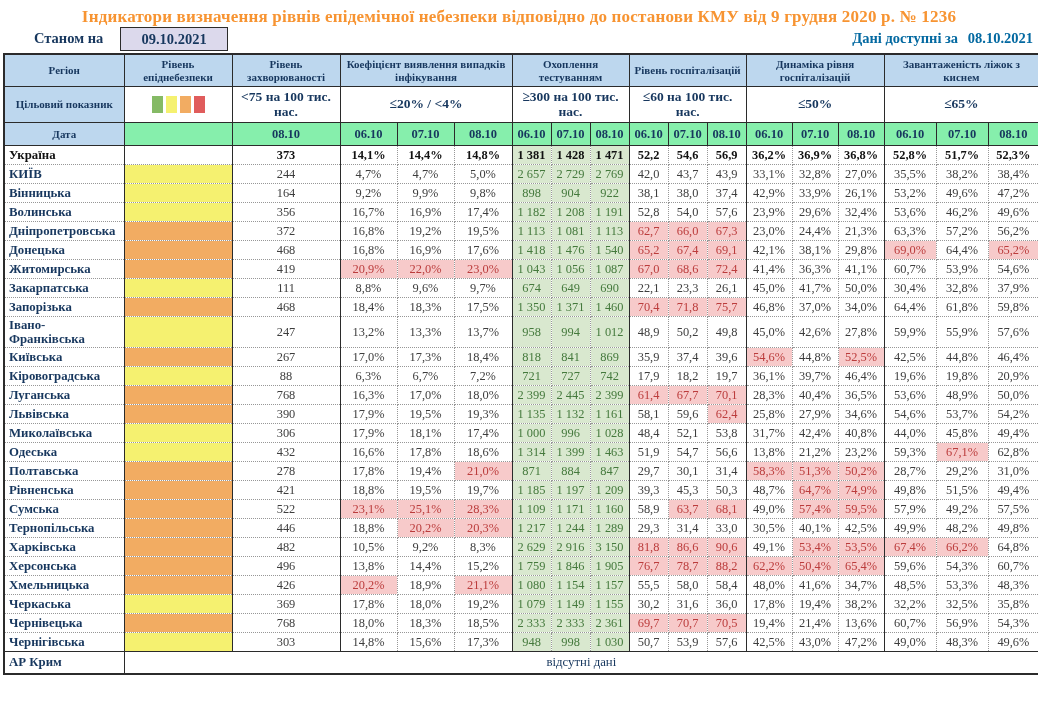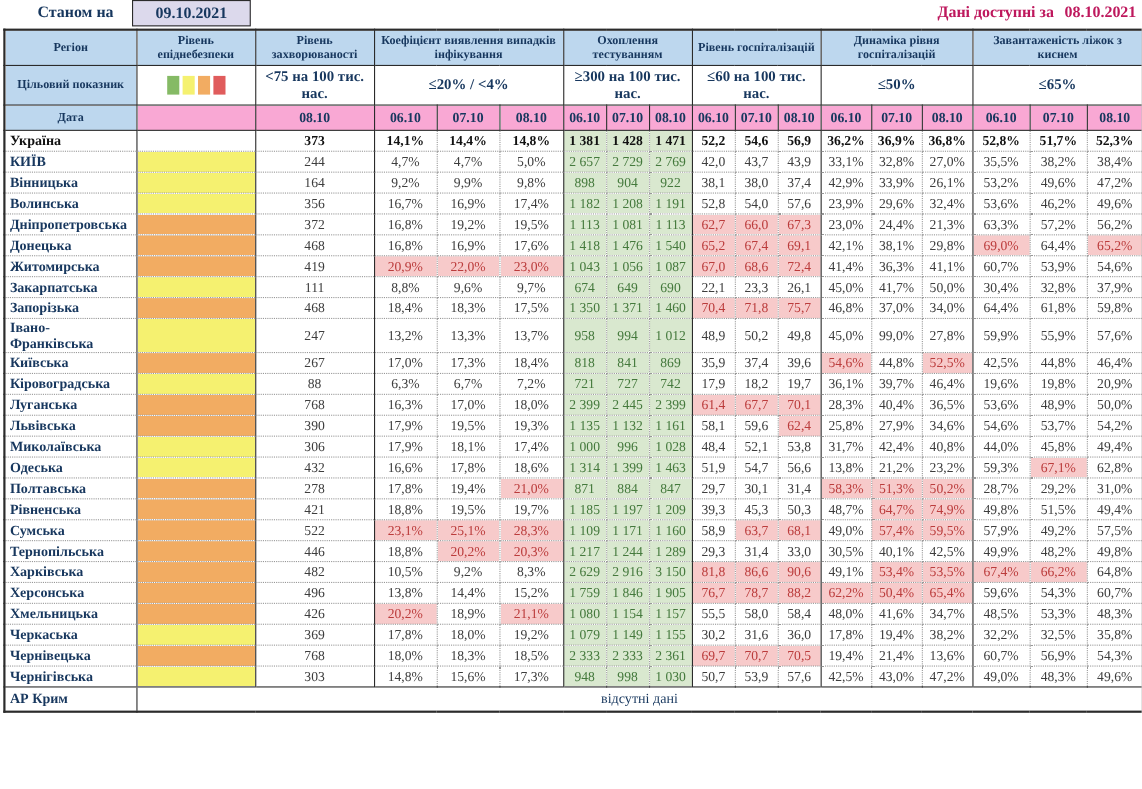--- a/index.html
+++ b/index.html
@@ -41,6 +41,7 @@
 <body>
 
 <div class="page">
+  <div class="title">Індикатори визначення рівнів епідемічної небезпеки відповідно до постанови КМУ від 9 грудня 2020 р. № 1236</div>
   <div class="meta-row">
     <span class="asof-label">Станом на</span>
     <span class="asof-box">09.10.2021</span>

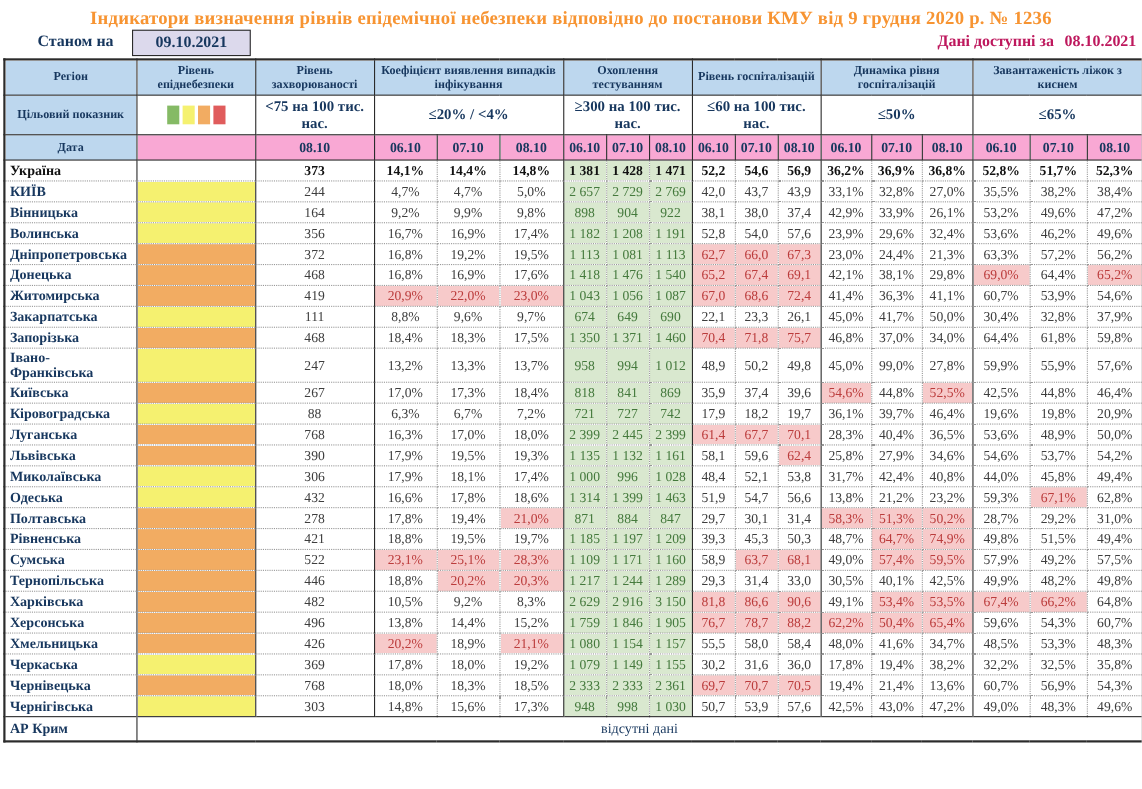--- a/index.html
+++ b/index.html
@@ -12,7 +12,7 @@
   .asof-box{position:absolute;left:120px;top:0px;width:106px;height:22px;
             background:#dcd9ec;border:1.5px solid #2b2b2b;display:flex;
             align-items:center;justify-content:center;font-weight:bold;font-size:14.5px;color:#17375e;}
-  .avail{position:absolute;right:5px;top:3px;font-size:14.5px;color:#be185d;font-weight:bold;}
+  .avail{position:absolute;right:5px;top:3px;font-size:14.5px;color:#0369a1;font-weight:bold;}
   .avail .avail-date{margin-left:6px;}
   table.tbl{border-collapse:collapse;table-layout:fixed;margin-left:3px;width:1033px;
             border:2px solid #2b2b2b;}

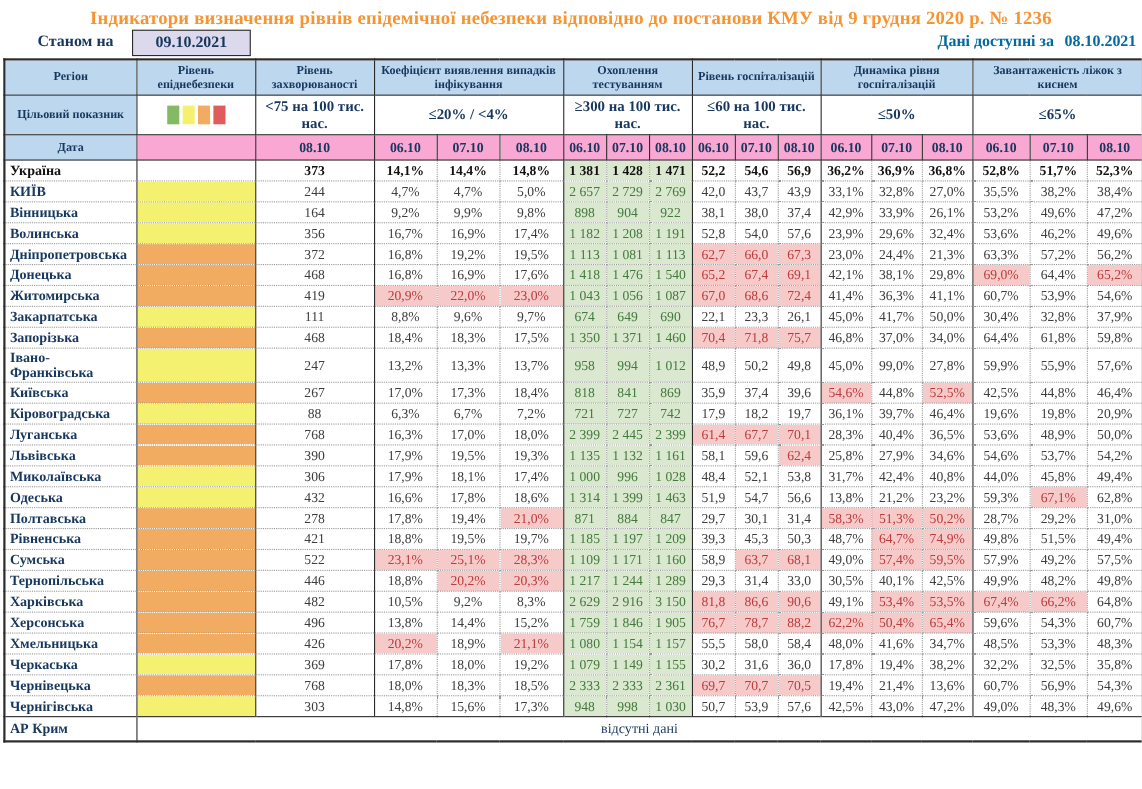--- a/index.html
+++ b/index.html
@@ -21,7 +21,7 @@
             color:#17375e;font-weight:bold;}
   .hblue{background:#bdd7ee;font-size:11px;line-height:1.15;}
   .target-cell{background:#ffffff;font-size:13.5px;line-height:1.1;padding:2px 1px;}
-  .date-cell{background:#f9a8d4;font-size:12.5px;height:20px;margin-top:30px;}
+  .date-cell{background:#86efac;font-size:12.5px;height:20px;margin-top:30px;}
   .legend{display:flex;gap:3px;justify-content:center;align-items:center;}
   .legend span{display:inline-block;width:11px;height:17px;}
   tbody td{border-right:1px dotted #979797;border-bottom:1px dotted #979797;

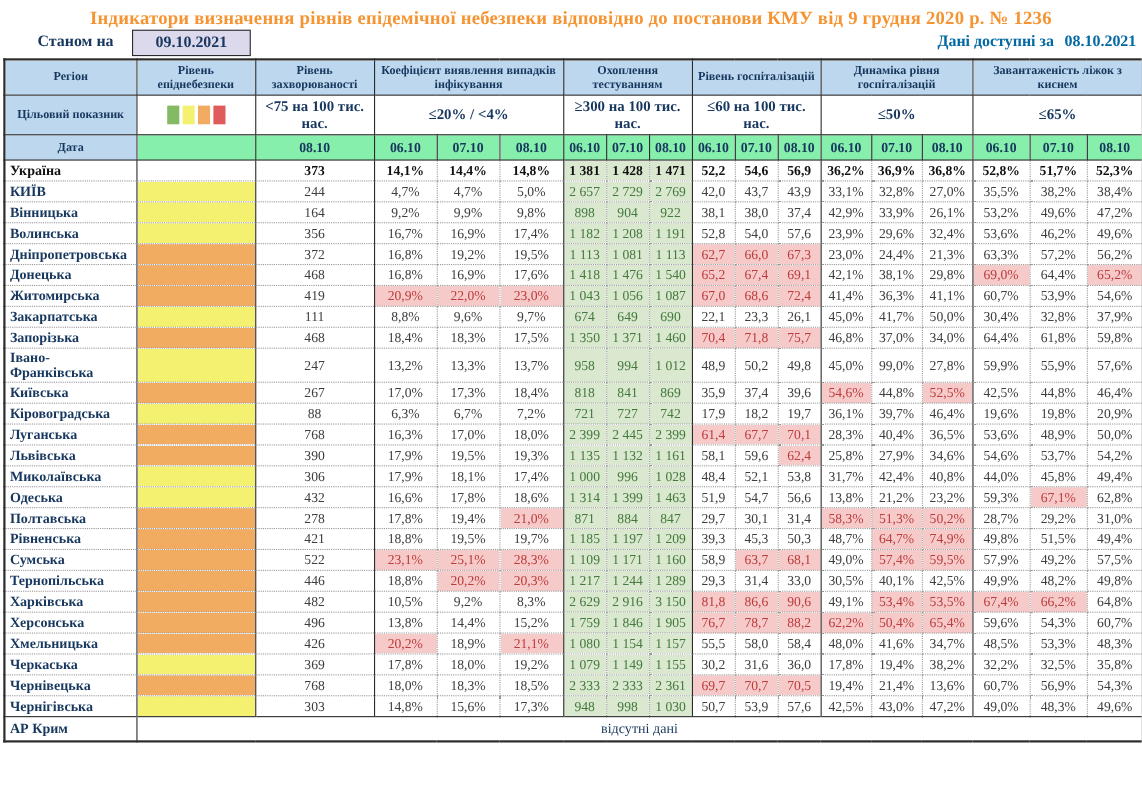--- a/index.html
+++ b/index.html
@@ -316,7 +316,7 @@
           <td class="">50,2</td>
           <td class=" gb">49,8</td>
           <td class="">45,0%</td>
-          <td class="">99,0%</td>
+          <td class="">42,6%</td>
           <td class=" gb">27,8%</td>
           <td class="">59,9%</td>
           <td class="">55,9%</td>

